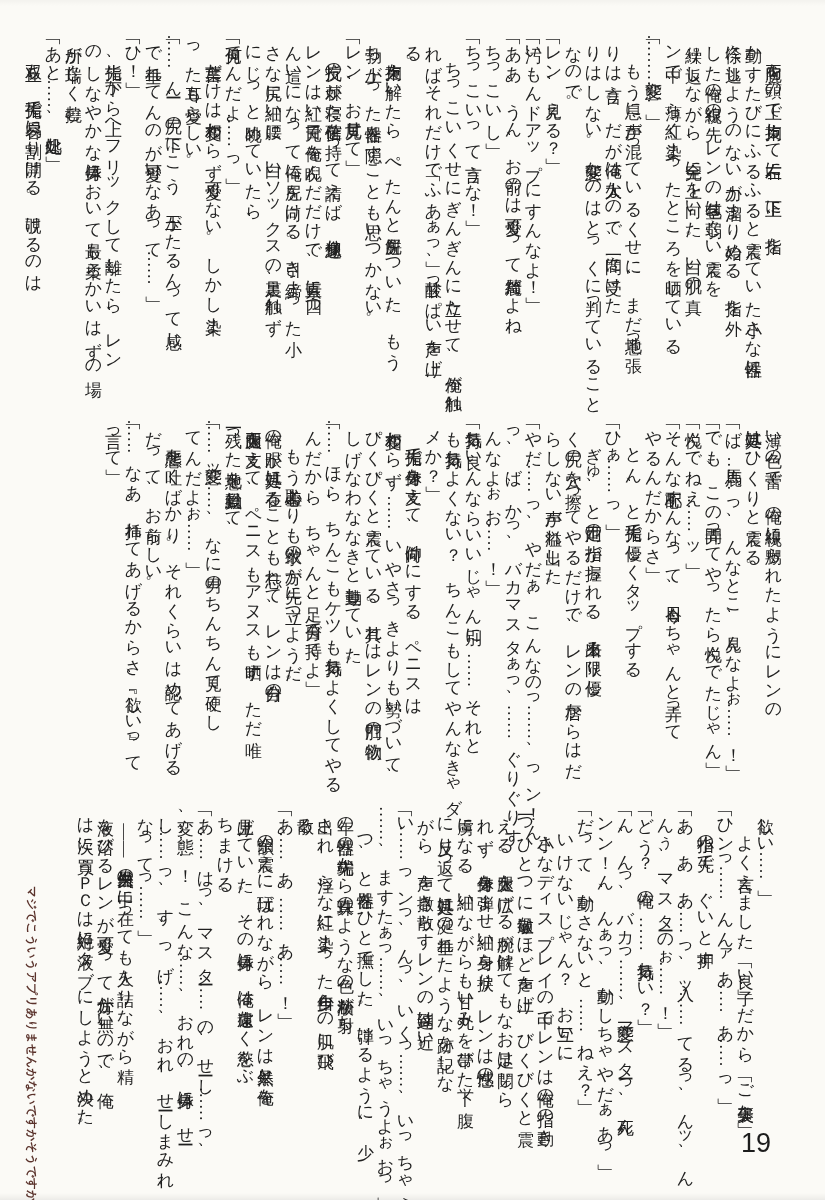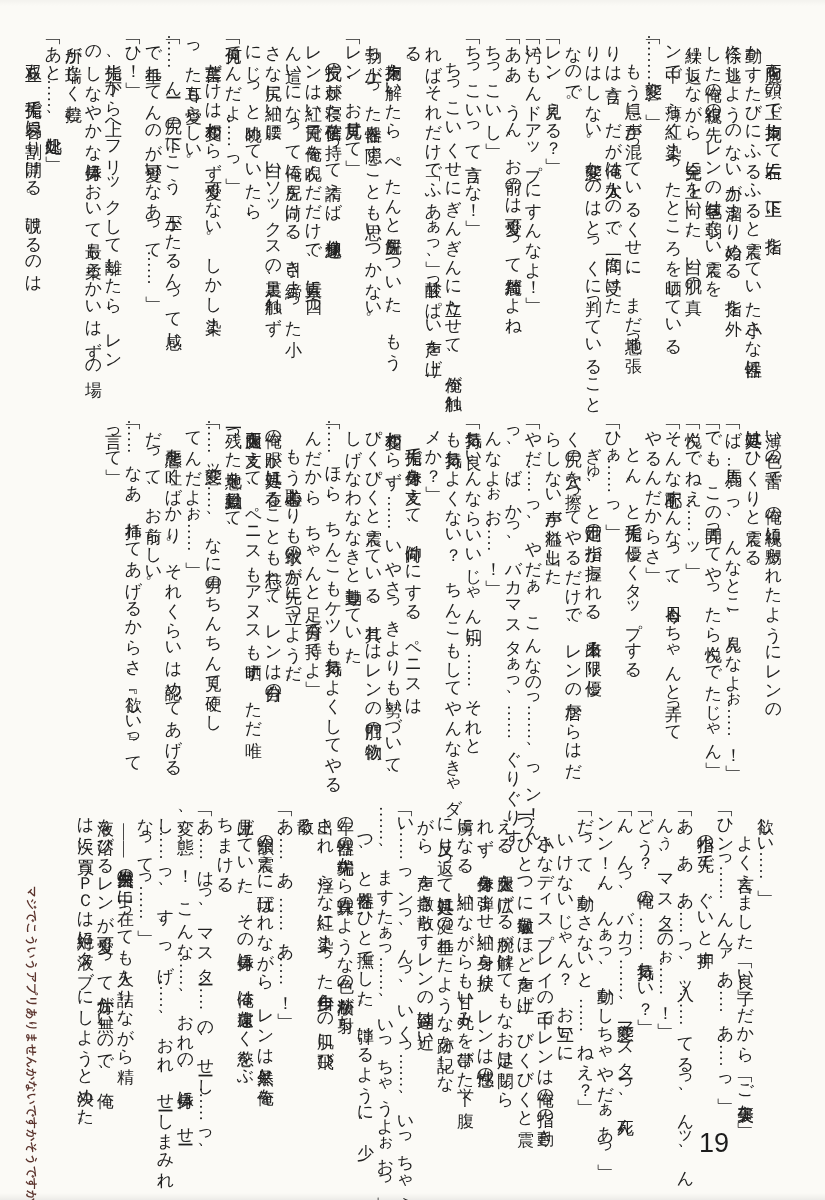--- a/index.html
+++ b/index.html
@@ -56,7 +56,7 @@
   }
   .page-number {
     position: absolute;
-    left: 699px;
+    left: 741px;
     top: 1128px;
     font-family: "Liberation Sans", "DejaVu Sans", sans-serif;
     font-size: 27px;

